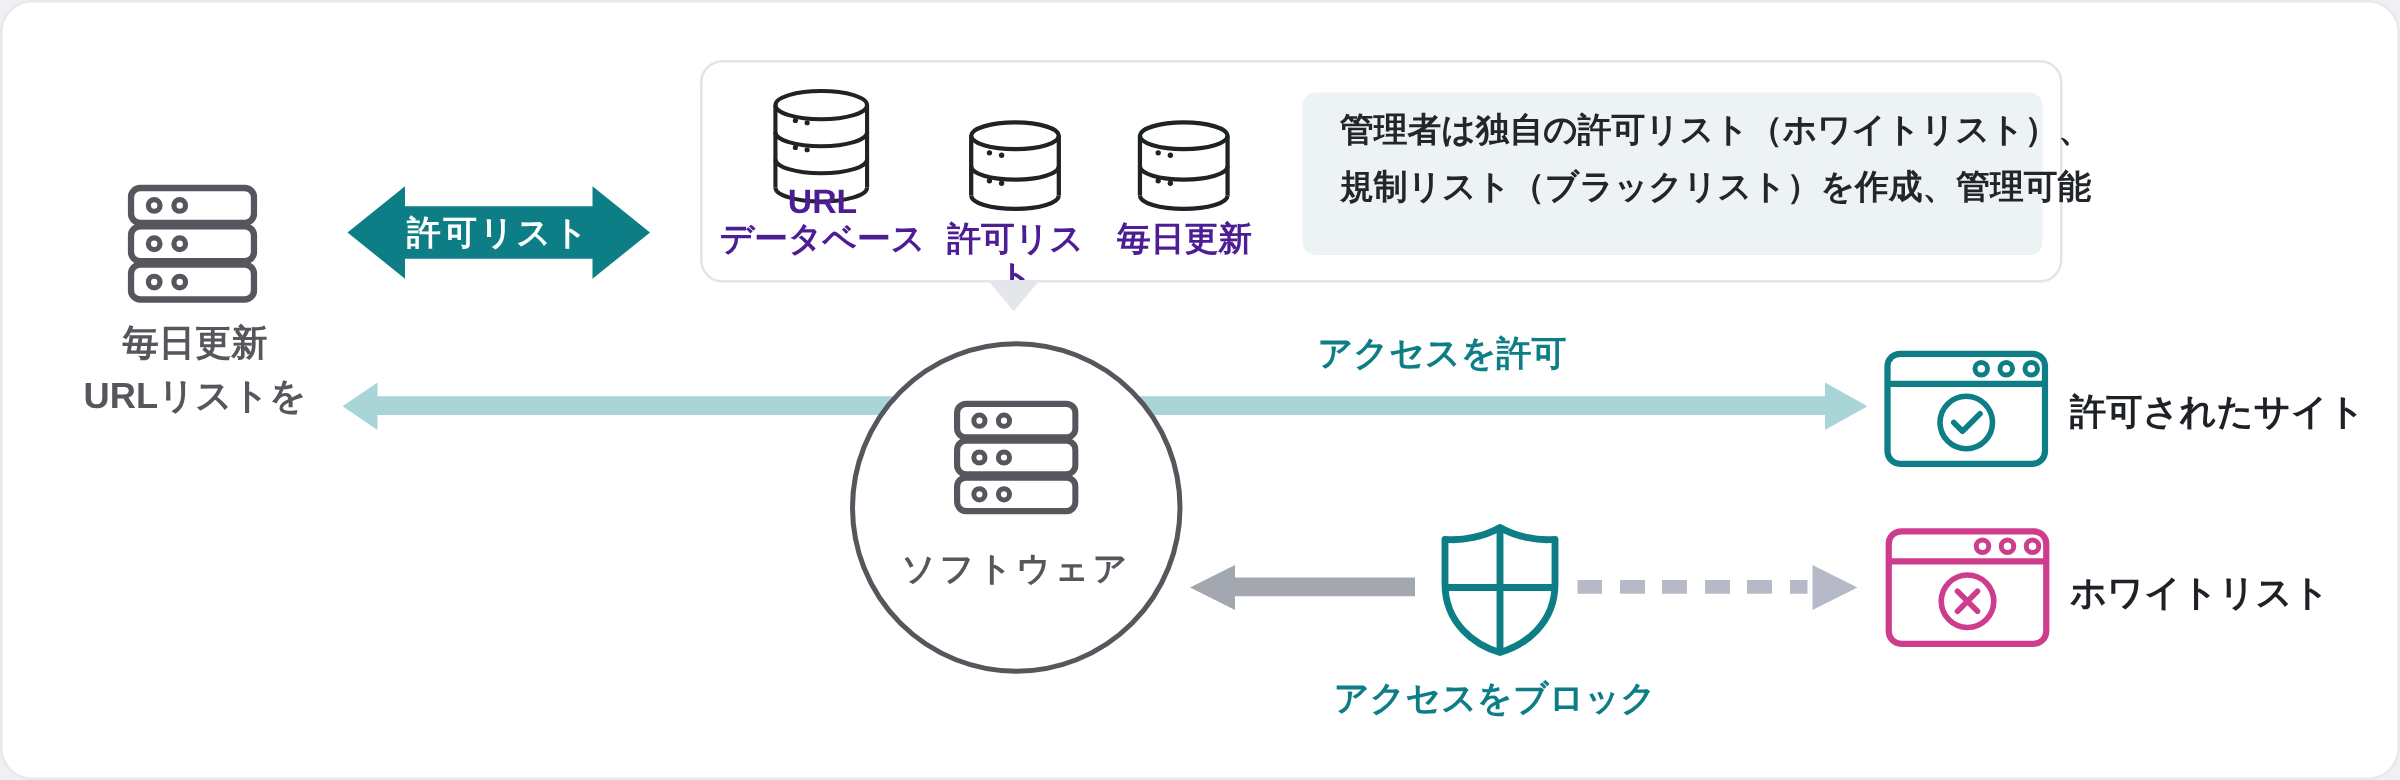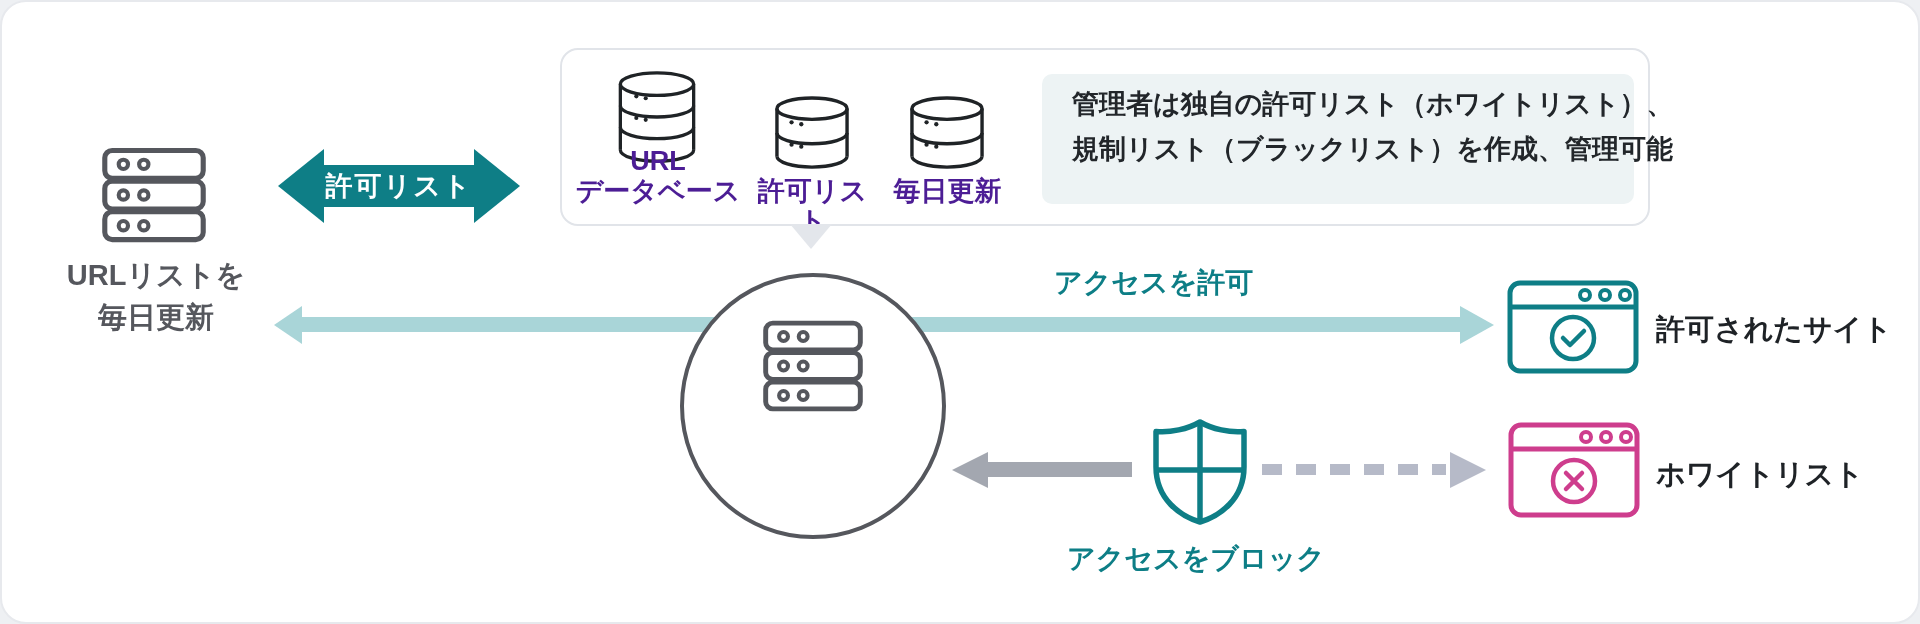--- a/index.html
+++ b/index.html
@@ -72,8 +72,8 @@
     </svg>
   </div>
   <div class="abs src-label center lbl">
+    <div>毎日更新</div>
     <div>URLリストを</div>
-    <div>毎日更新</div>
   </div>
 
   <div class="abs au-wrap">

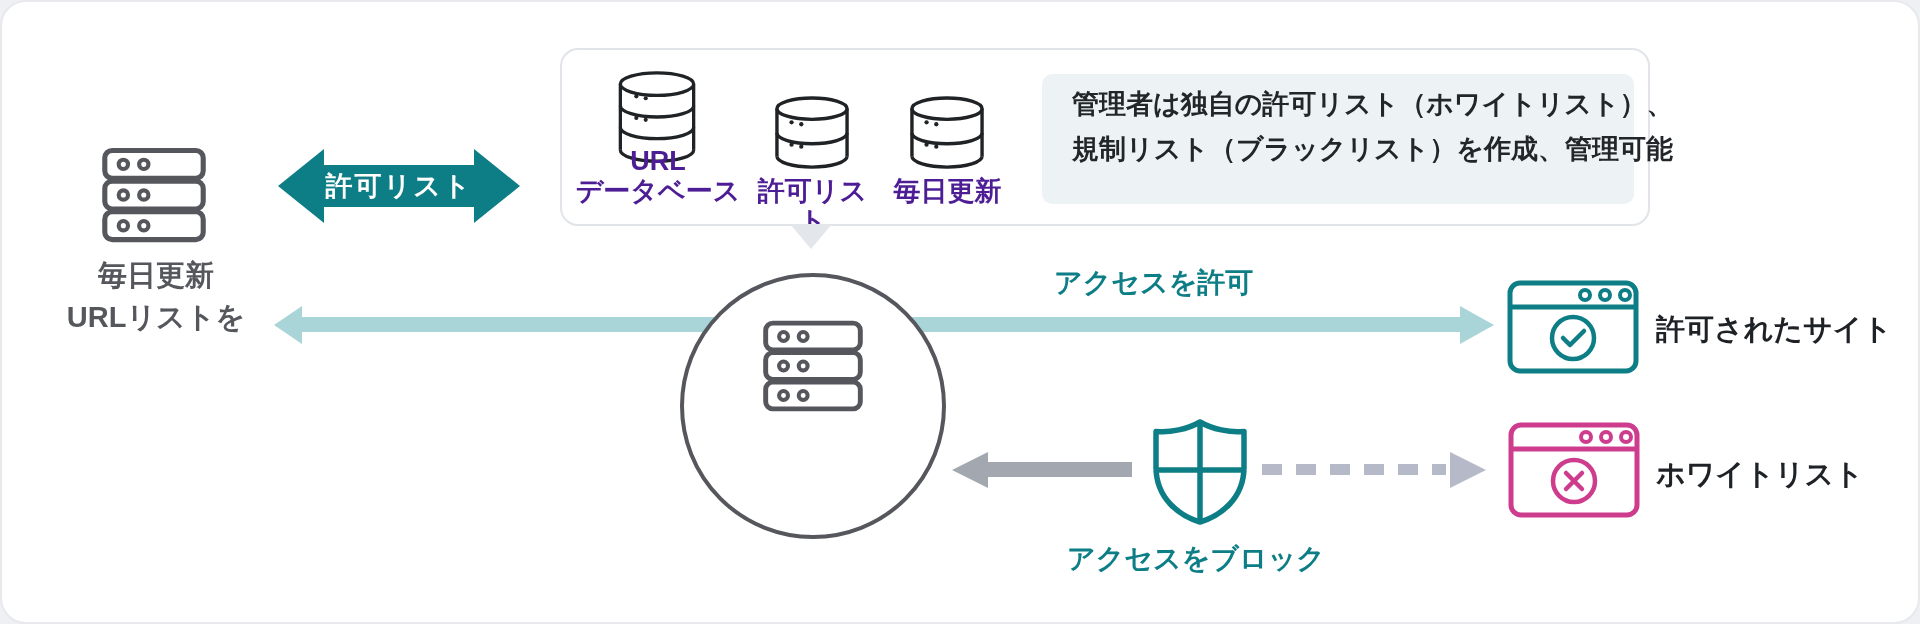--- a/index.html
+++ b/index.html
@@ -169,6 +169,7 @@
         </g>
       </svg>
     </div>
+    <div class="sw-label">ソフトウェア</div>
   </div>
 
   <div class="abs blk-head"></div>

